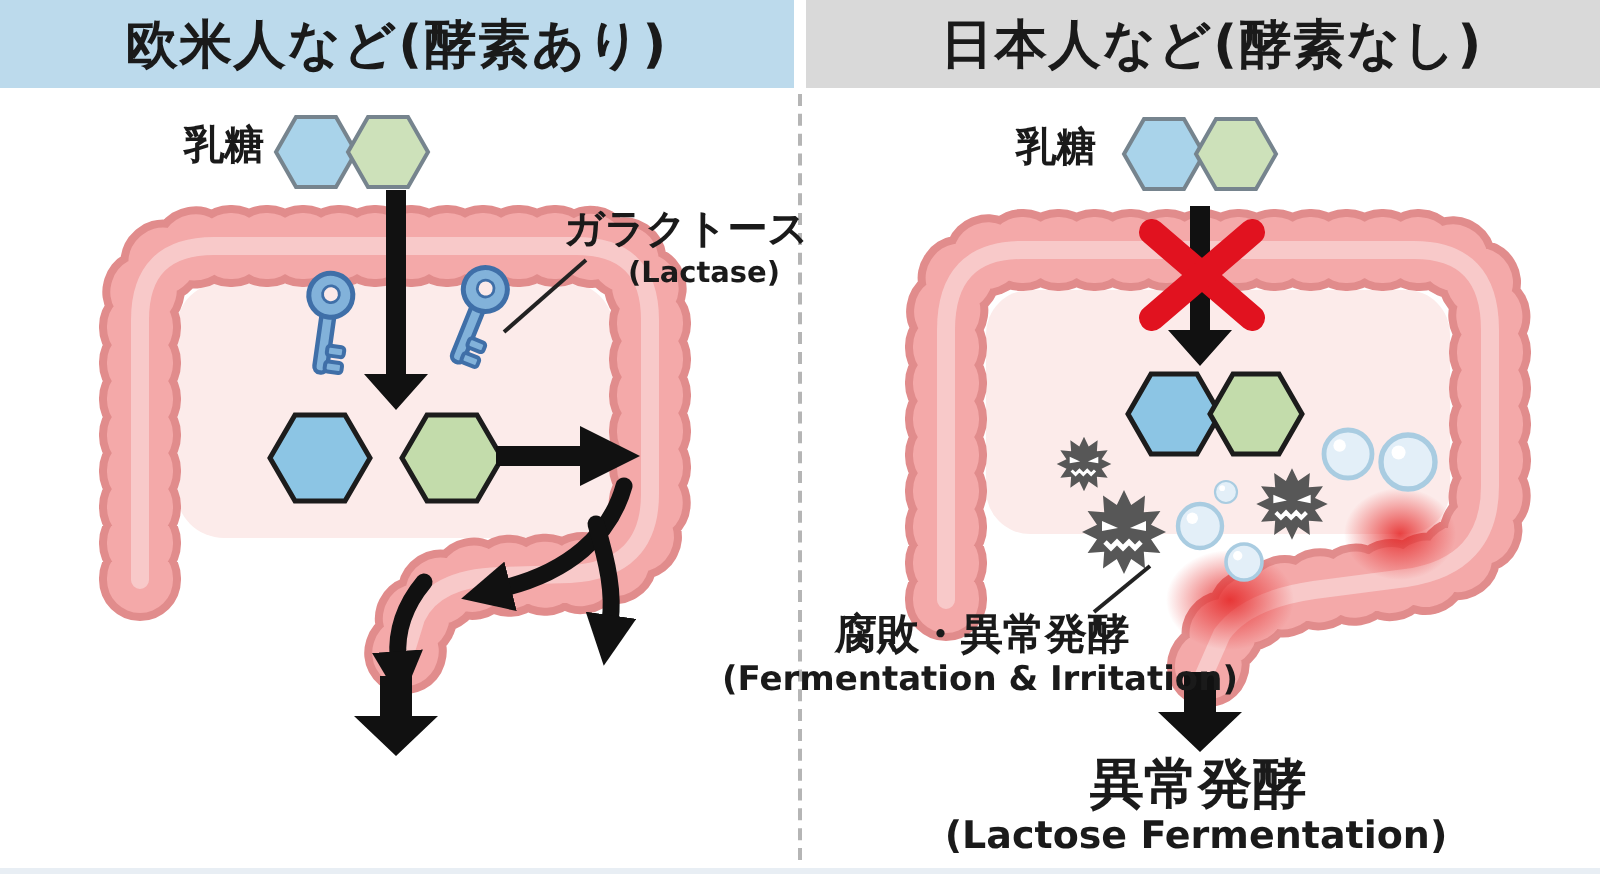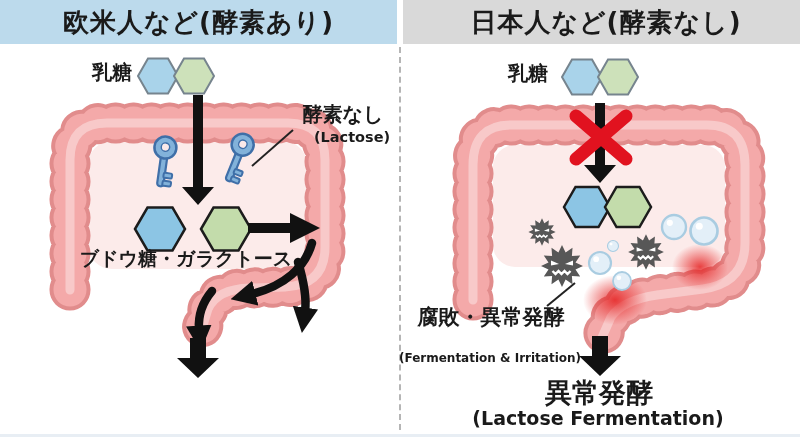--- a/index.html
+++ b/index.html
@@ -139,7 +139,7 @@
   </svg>
 
   <div class="lbl b" style="left:92px;top:62px;font-size:20px;">乳糖</div>
-  <div class="lbl b ctr" style="left:343px;top:104px;font-size:20px;">酵素なし</div>
+  <div class="lbl b ctr" style="left:343px;top:104px;font-size:20px;">ガラクトース</div>
   <div class="lbl ctr" style="left:352px;top:130px;font-size:14.5px;font-weight:600;">(Lactose)</div>
   <div class="lbl b ctr" style="left:186px;top:249px;font-size:19px;">ブドウ糖・ガラクトース</div>
 

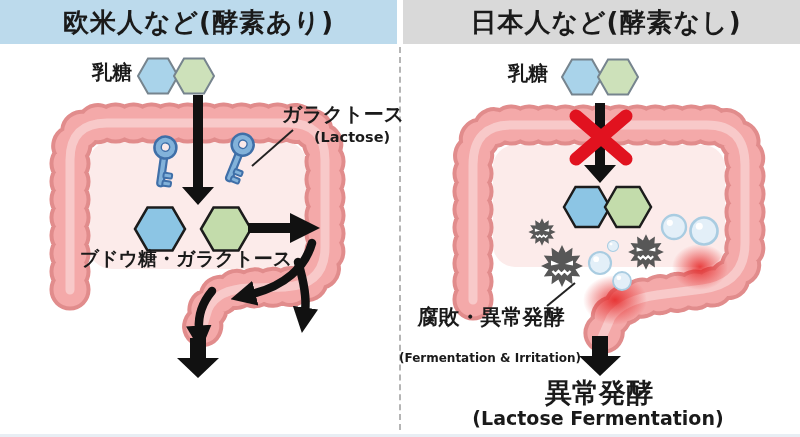--- a/index.html
+++ b/index.html
@@ -140,7 +140,7 @@
 
   <div class="lbl b" style="left:92px;top:62px;font-size:20px;">乳糖</div>
   <div class="lbl b ctr" style="left:343px;top:104px;font-size:20px;">ガラクトース</div>
-  <div class="lbl ctr" style="left:352px;top:130px;font-size:14.5px;font-weight:600;">(Lactose)</div>
+  <div class="lbl ctr" style="left:352px;top:130px;font-size:14.5px;font-weight:600;">(Lactase)</div>
   <div class="lbl b ctr" style="left:186px;top:249px;font-size:19px;">ブドウ糖・ガラクトース</div>
 
   <div class="lbl b" style="left:508px;top:63px;font-size:20px;">乳糖</div>

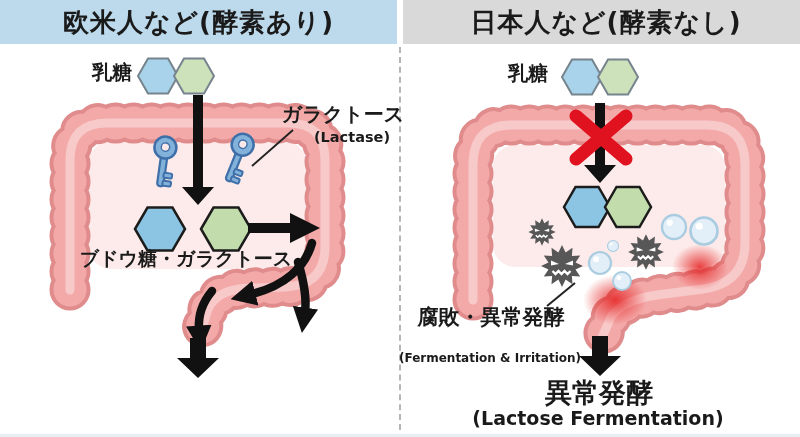--- a/index.html
+++ b/index.html
@@ -141,7 +141,6 @@
   <div class="lbl b" style="left:92px;top:62px;font-size:20px;">乳糖</div>
   <div class="lbl b ctr" style="left:343px;top:104px;font-size:20px;">ガラクトース</div>
   <div class="lbl ctr" style="left:352px;top:130px;font-size:14.5px;font-weight:600;">(Lactase)</div>
-  <div class="lbl b ctr" style="left:186px;top:249px;font-size:19px;">ブドウ糖・ガラクトース</div>
 
   <div class="lbl b" style="left:508px;top:63px;font-size:20px;">乳糖</div>
   <div class="lbl b ctr" style="left:491px;top:306px;font-size:21px;">腐敗・異常発酵</div>

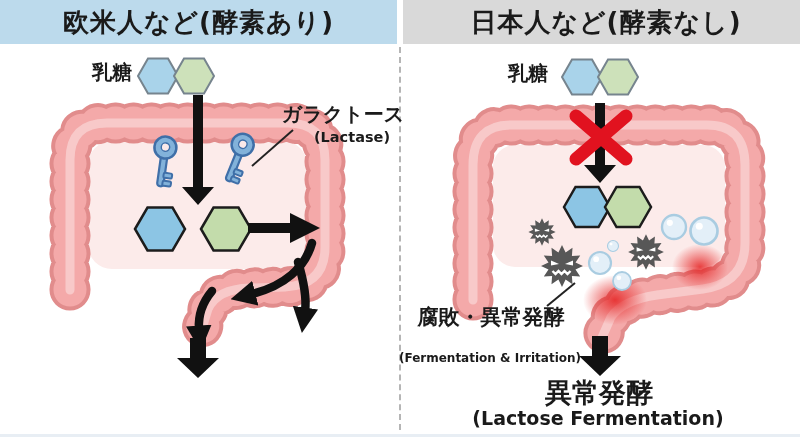--- a/index.html
+++ b/index.html
@@ -144,7 +144,7 @@
 
   <div class="lbl b" style="left:508px;top:63px;font-size:20px;">乳糖</div>
   <div class="lbl b ctr" style="left:491px;top:306px;font-size:21px;">腐敗・異常発酵</div>
-  <div class="lbl ctr" style="left:490px;top:352px;font-size:12px;font-weight:600;text-align:center;">(Fermentation &amp; Irritation)</div>
+  <div class="lbl ctr" style="left:490px;top:332px;font-size:17px;font-weight:600;text-align:center;">(Fermentation &amp; Irritation)</div>
   <div class="lbl b ctr" style="left:599px;top:379px;font-size:27px;">異常発酵</div>
   <div class="lbl ctr" style="left:598px;top:409px;font-size:19px;font-weight:600;">(Lactose Fermentation)</div>
 

